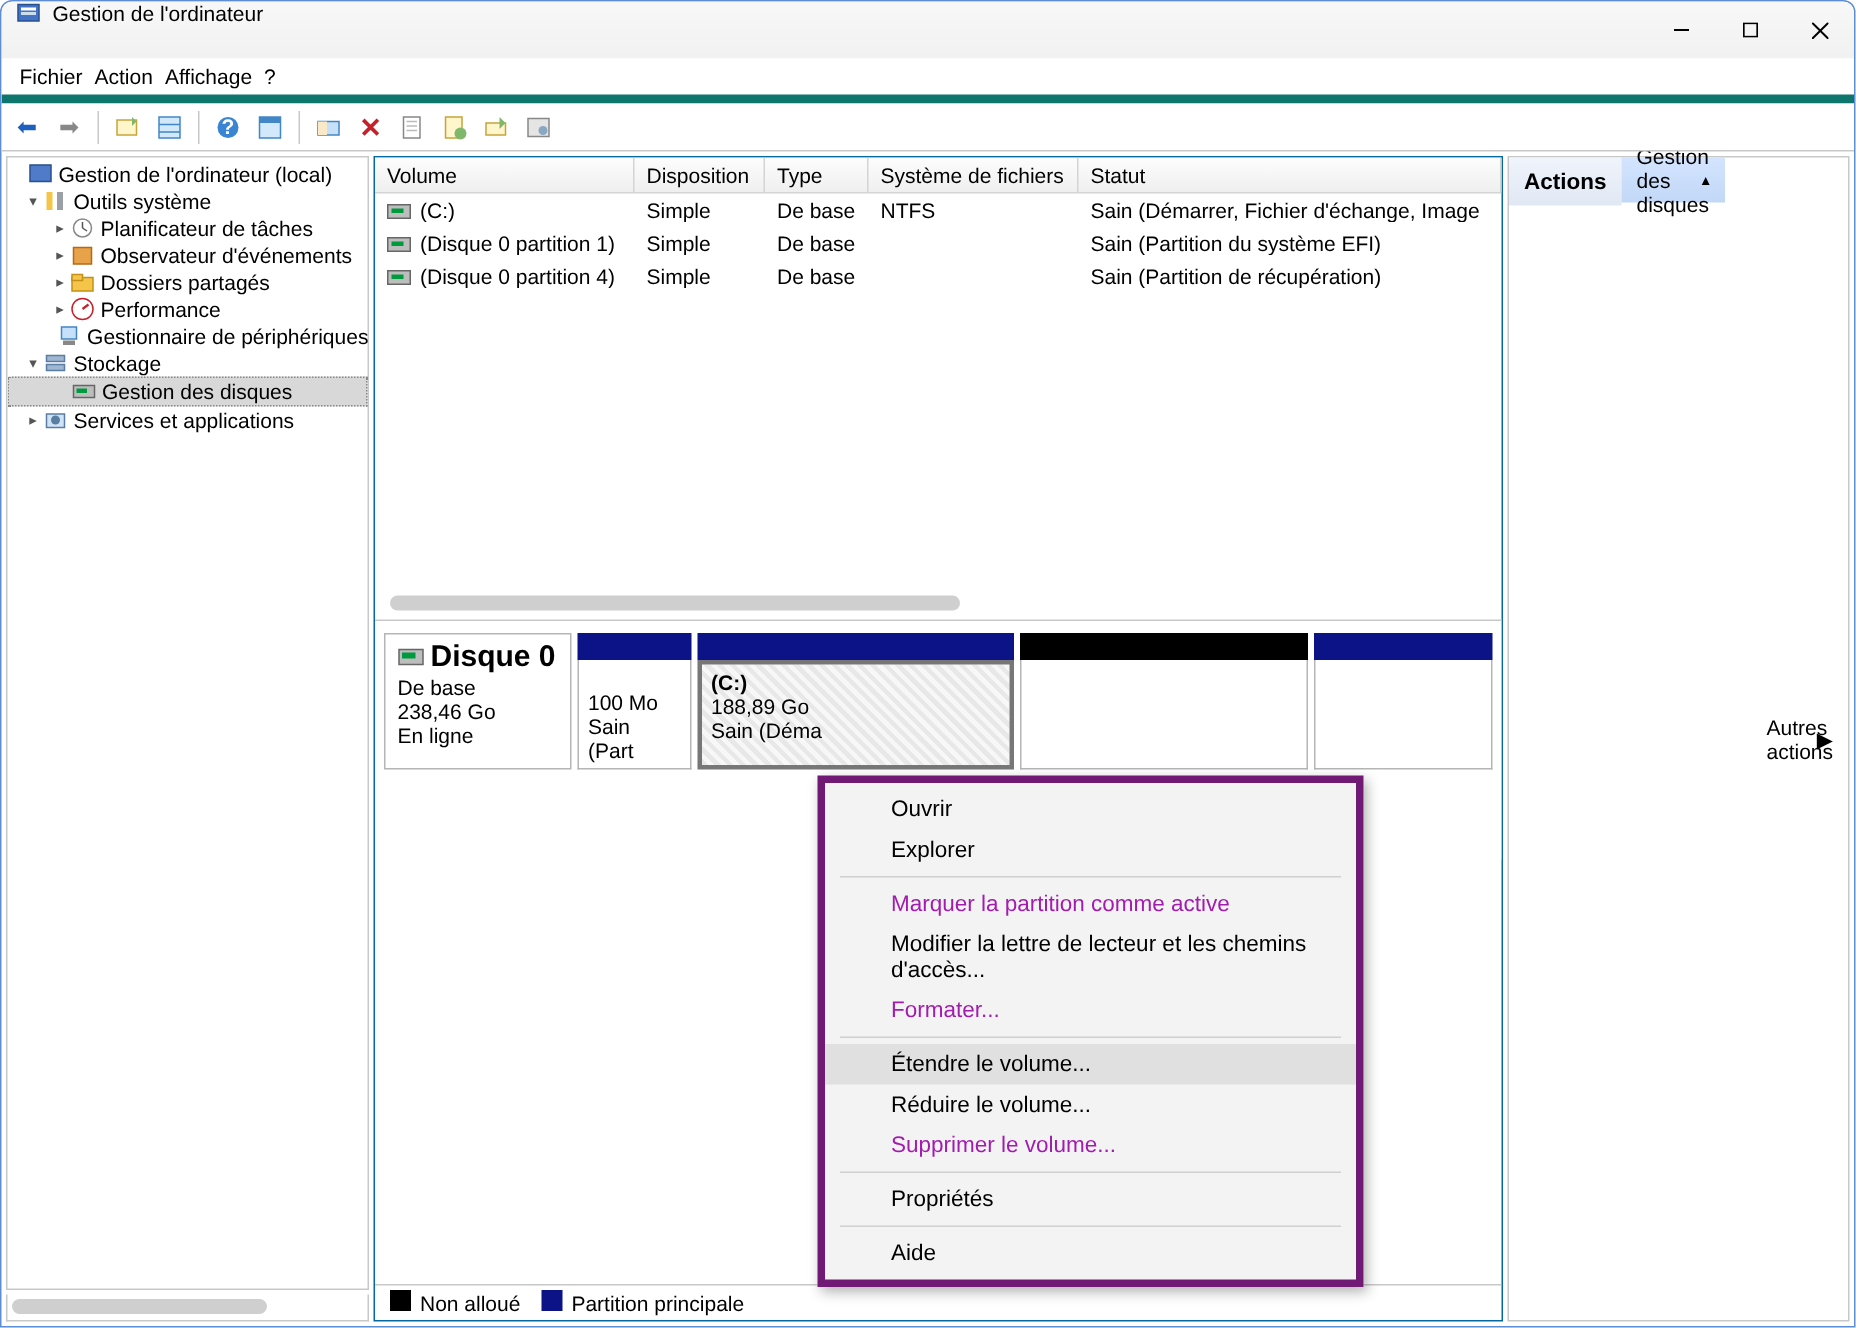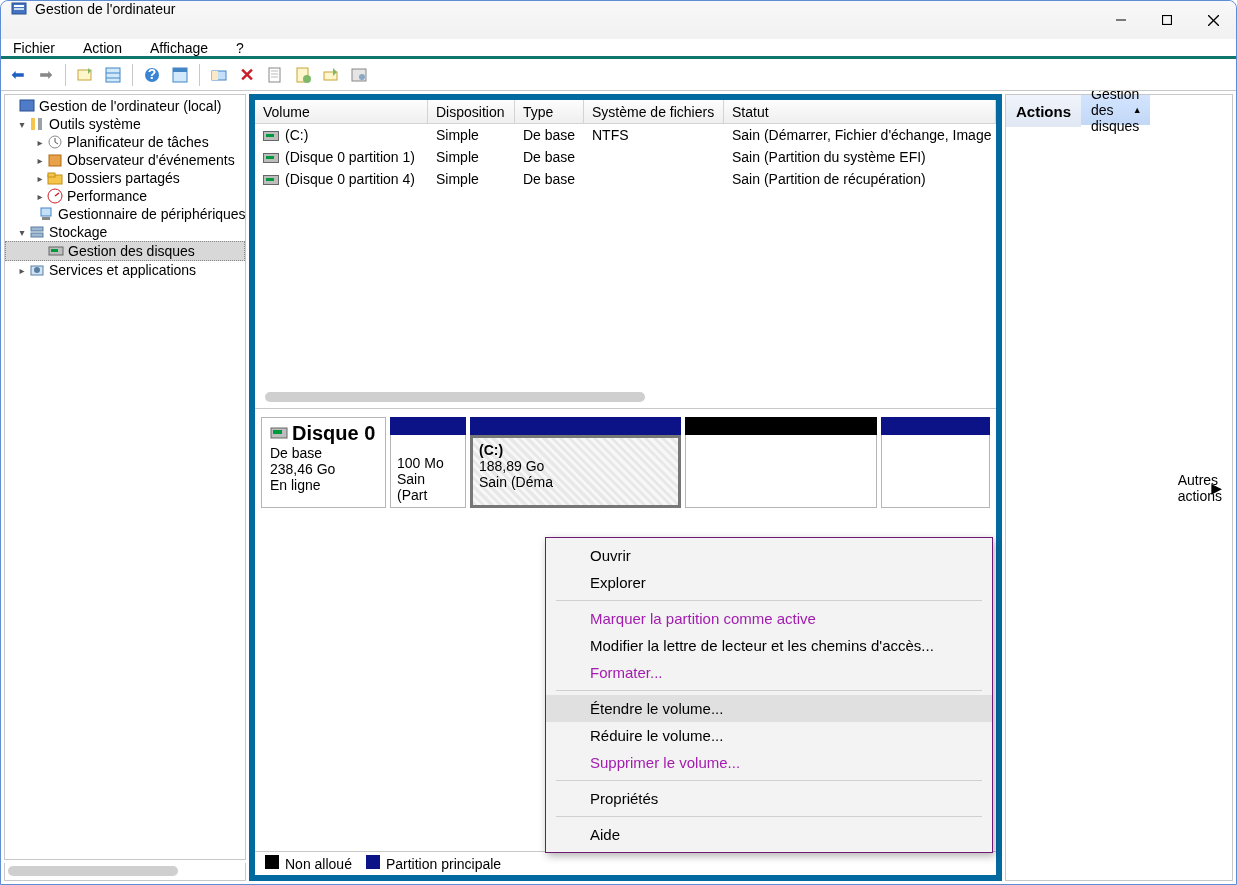--- a/index.html
+++ b/index.html
@@ -9,7 +9,7 @@
 .titlebar .title { flex: 0 0 auto; color: #000; font-size: 14px; }
 .titlebar .spacer { flex: 1; }
 .winbtn { width: 46px; height: 38px; display: flex; align-items: center; justify-content: center; color: #000; }
-.menubar { height: 20px; background: #fff; display: flex; align-items: center; padding: 0 10px; gap: 24px; border-bottom: 3px solid #0f766e; font-size: 14px; }
+.menubar { height: 30px; background: #fff; display: flex; align-items: center; padding: 0 10px; gap: 4px; border-bottom: 6px solid #0f766e; font-size: 14px; }
 .menubar span { color: #000; padding: 2px 2px; }
 .toolbar { height: 32px; background: #fff; border-bottom: 1px solid #c8c8c8; display: flex; align-items: center; gap: 6px; padding: 0 6px; }
 .tbtn { width: 22px; height: 22px; display: flex; align-items: center; justify-content: center; font-size: 16px; color: #1f5fbf; }

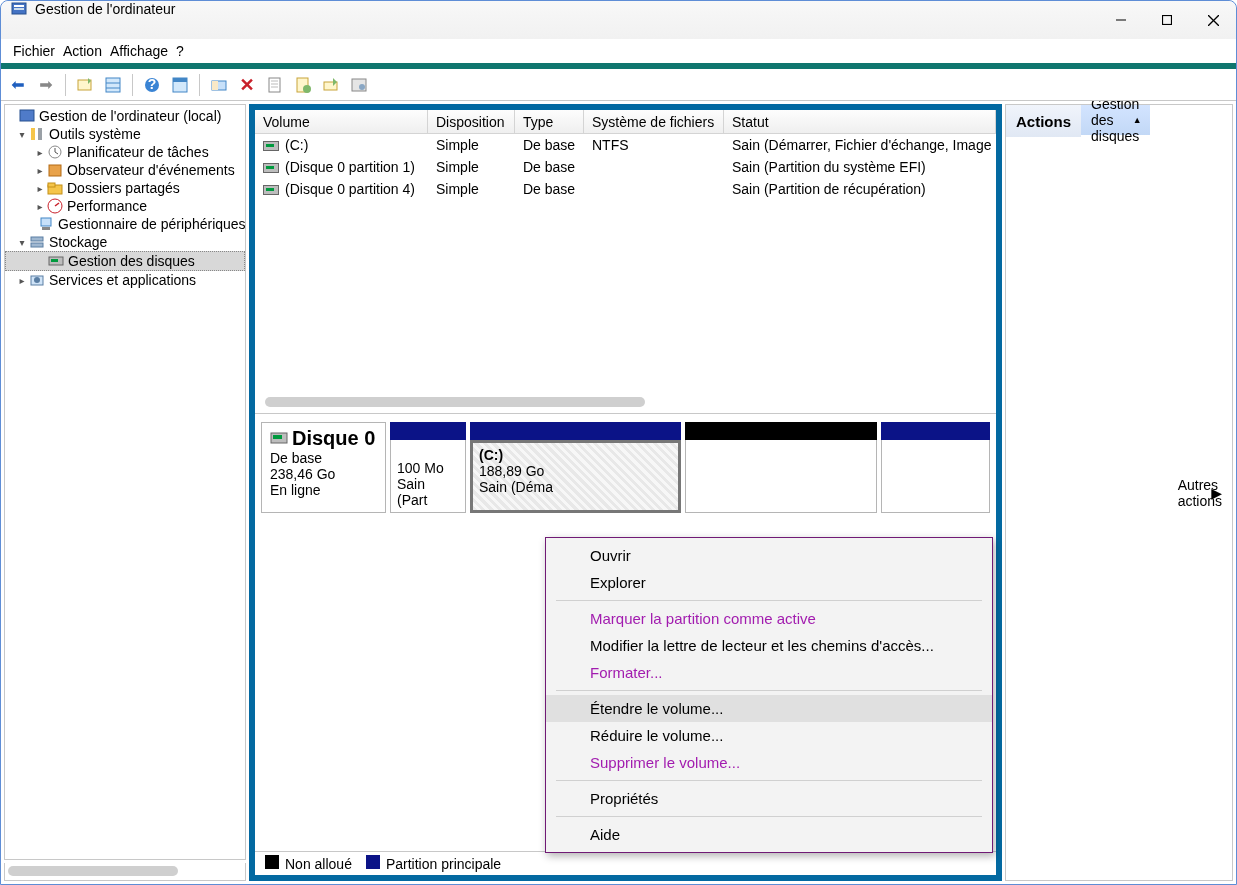--- a/index.html
+++ b/index.html
@@ -22,7 +22,7 @@
 .tree-caret.empty { visibility: hidden; }
 .tree-icon { width: 16px; height: 16px; margin-right: 4px; }
 .tree-wrap { position: relative; flex-direction: column; display: flex; }
-.center { flex: 1; display: flex; flex-direction: column; margin: 3px; border: 6px solid #0369a1; overflow: hidden; }
+.center { flex: 1; display: flex; flex-direction: column; margin: 3px; border: 1px solid #0369a1; overflow: hidden; }
 .table-head { display: flex; height: 24px; background: linear-gradient(#fdfdfd, #efefef); border-bottom: 1px solid #d4d4d4; align-items: center; font-size: 14px; color: #000; }
 .th { padding: 0 8px; border-right: 1px solid #d4d4d4; height: 100%; display: flex; align-items: center; }
 .table-body { flex: 1; overflow: hidden; position: relative; font-size: 14px; color: #000; }

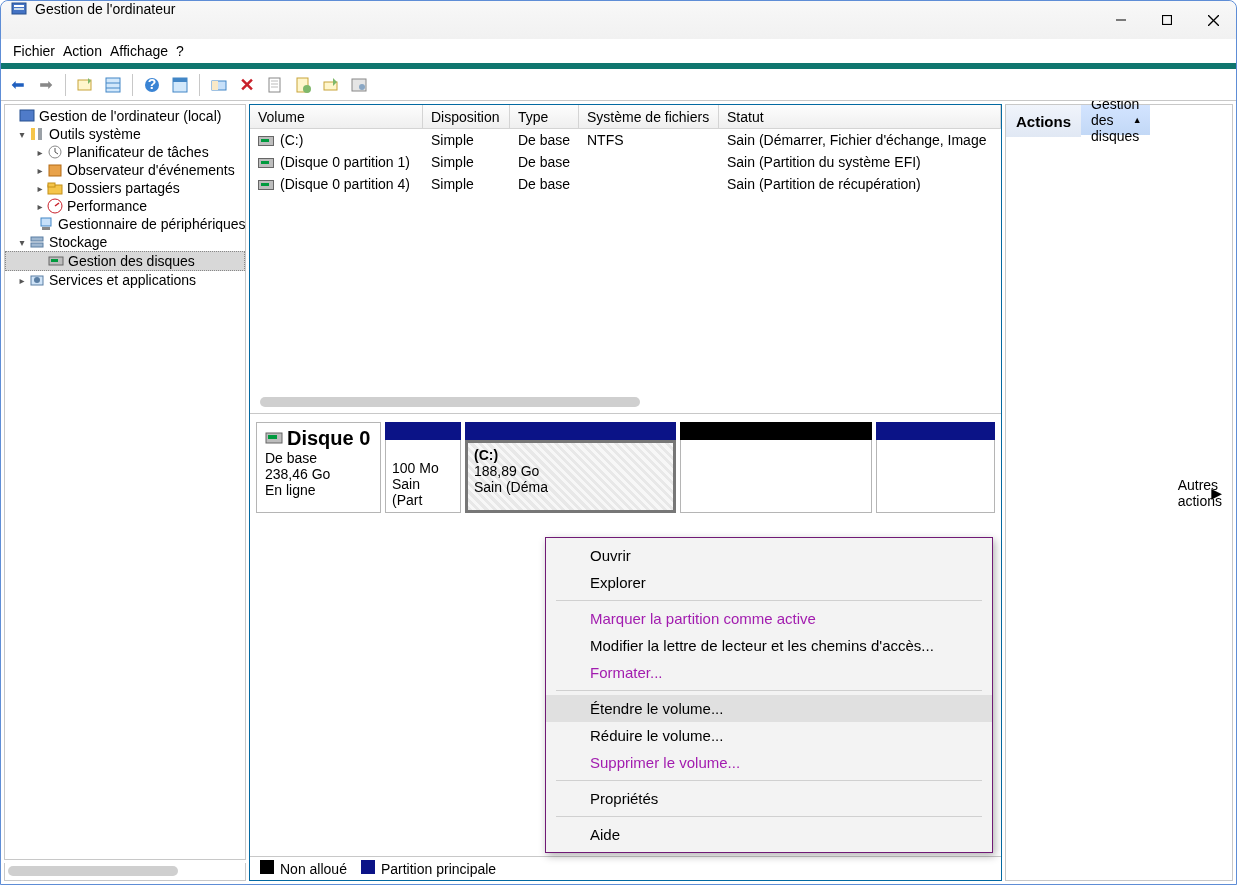--- a/index.html
+++ b/index.html
@@ -51,7 +51,7 @@
 .action-section .up{position:absolute;right:8px;font-size:9px;}
 .action-item{display:flex;align-items:center;padding:6px 10px 6px 28px;font-size:14px;color:#000;position:relative;}
 .action-item .arrow{position:absolute;right:10px;}
-.context-menu { position: absolute; left: 545px; top: 537px; width: 448px; background:#f3f3f3; border:1px solid #701a75; box-shadow: 2px 3px 8px rgba(0,0,0,0.3); padding: 4px 0; z-index: 50;}
+.context-menu { position: absolute; left: 545px; top: 517px; width: 364px; background:#f3f3f3; border:5px solid #701a75; box-shadow: 2px 3px 8px rgba(0,0,0,0.3); padding: 4px 0; z-index: 50;}
 .ctx-item { padding: 5px 16px 5px 44px; font-size:15px; color:#000;}
 .ctx-item.disabled{color:#a21caf;}
 .ctx-item.hover{background:#e0e0e0;}

